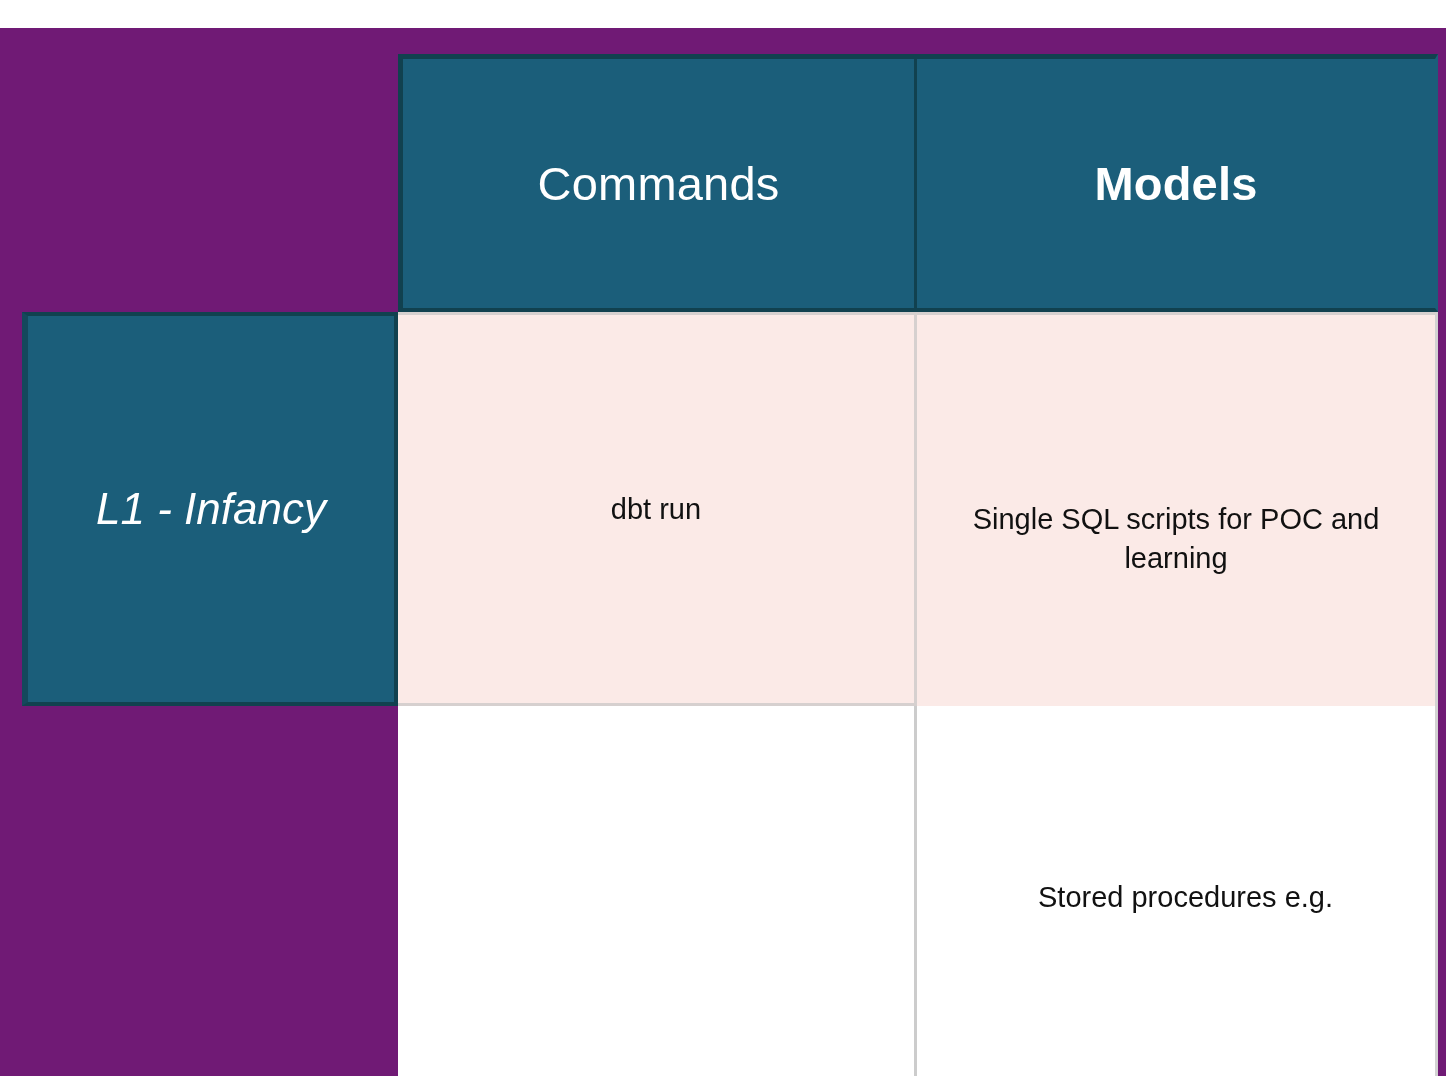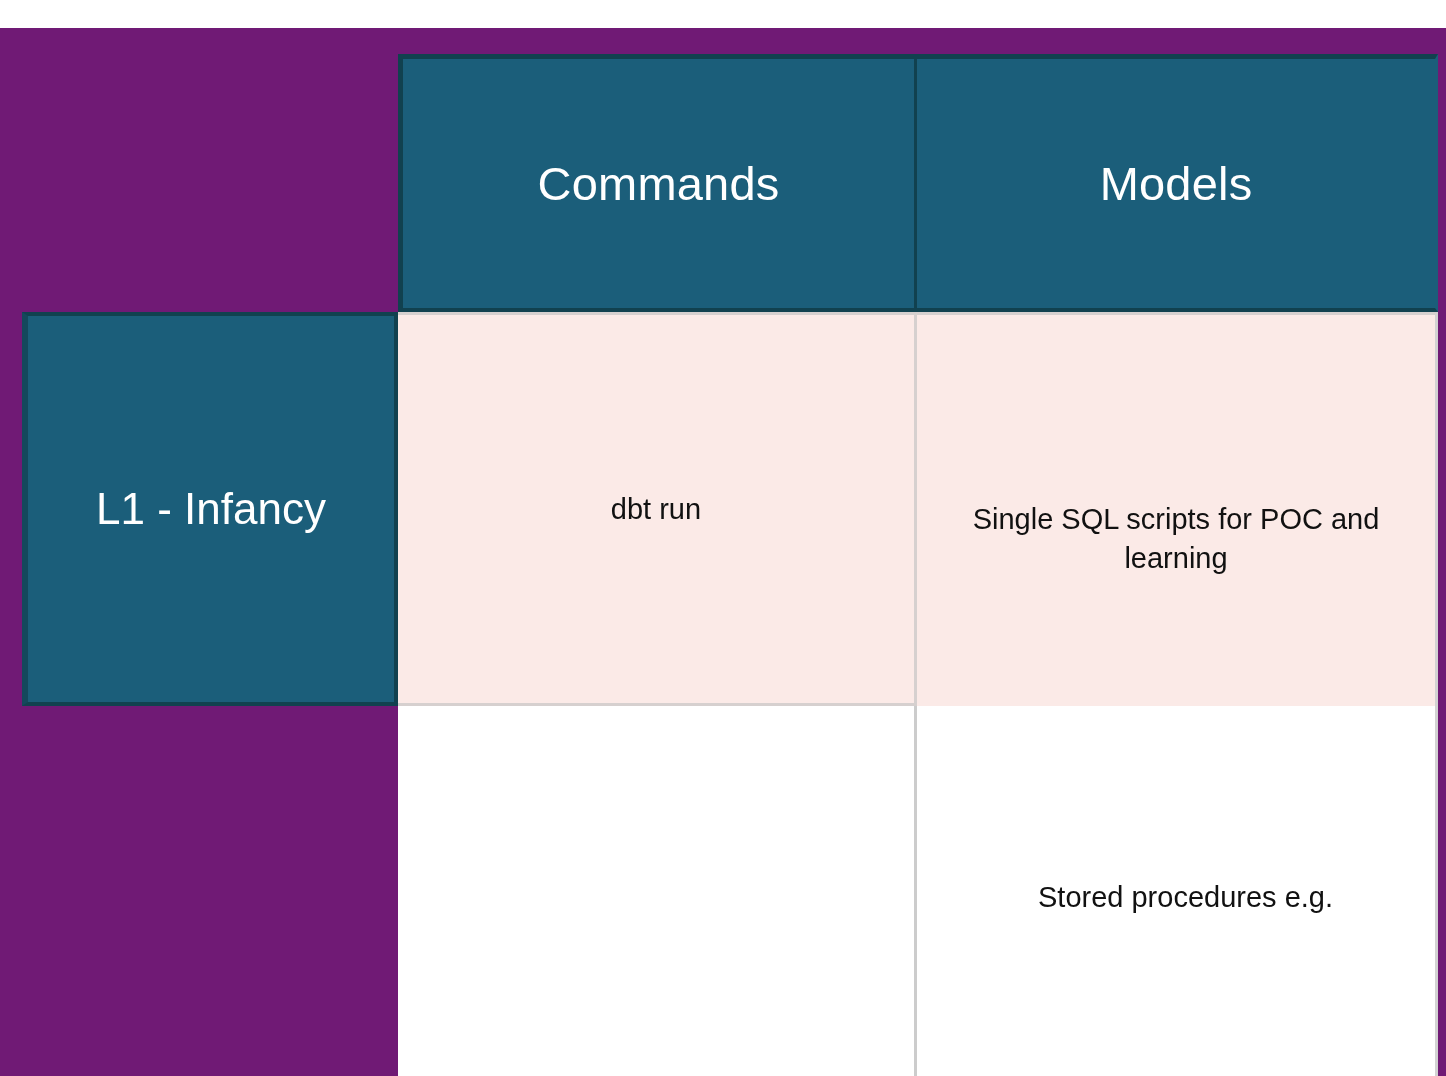--- a/index.html
+++ b/index.html
@@ -58,6 +58,7 @@
     width: 521px;
     height: 258px;
     border-right: 3px solid #1b5e7a;
+    font-weight: bold;
   }
 
   

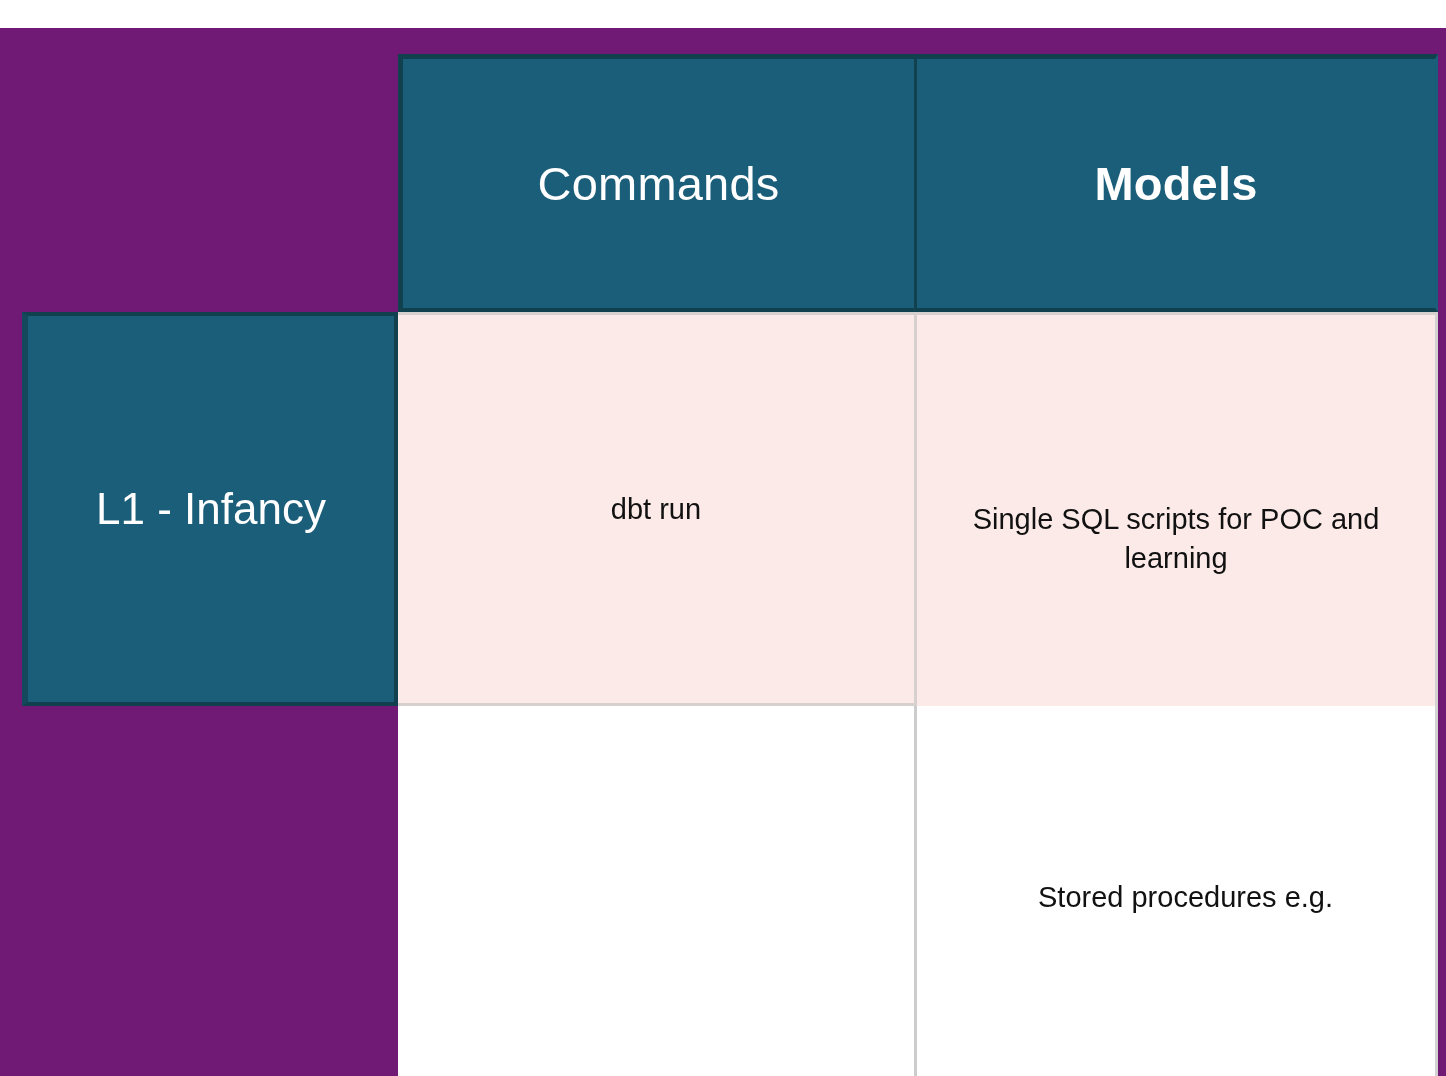--- a/index.html
+++ b/index.html
@@ -77,6 +77,7 @@
     height: 394px;
     border-top: 4px solid #11414f;
     border-bottom: 4px solid #11414f;
+    font-style: italic;
   }
   #row-header-l0 {
     top: 678px;

